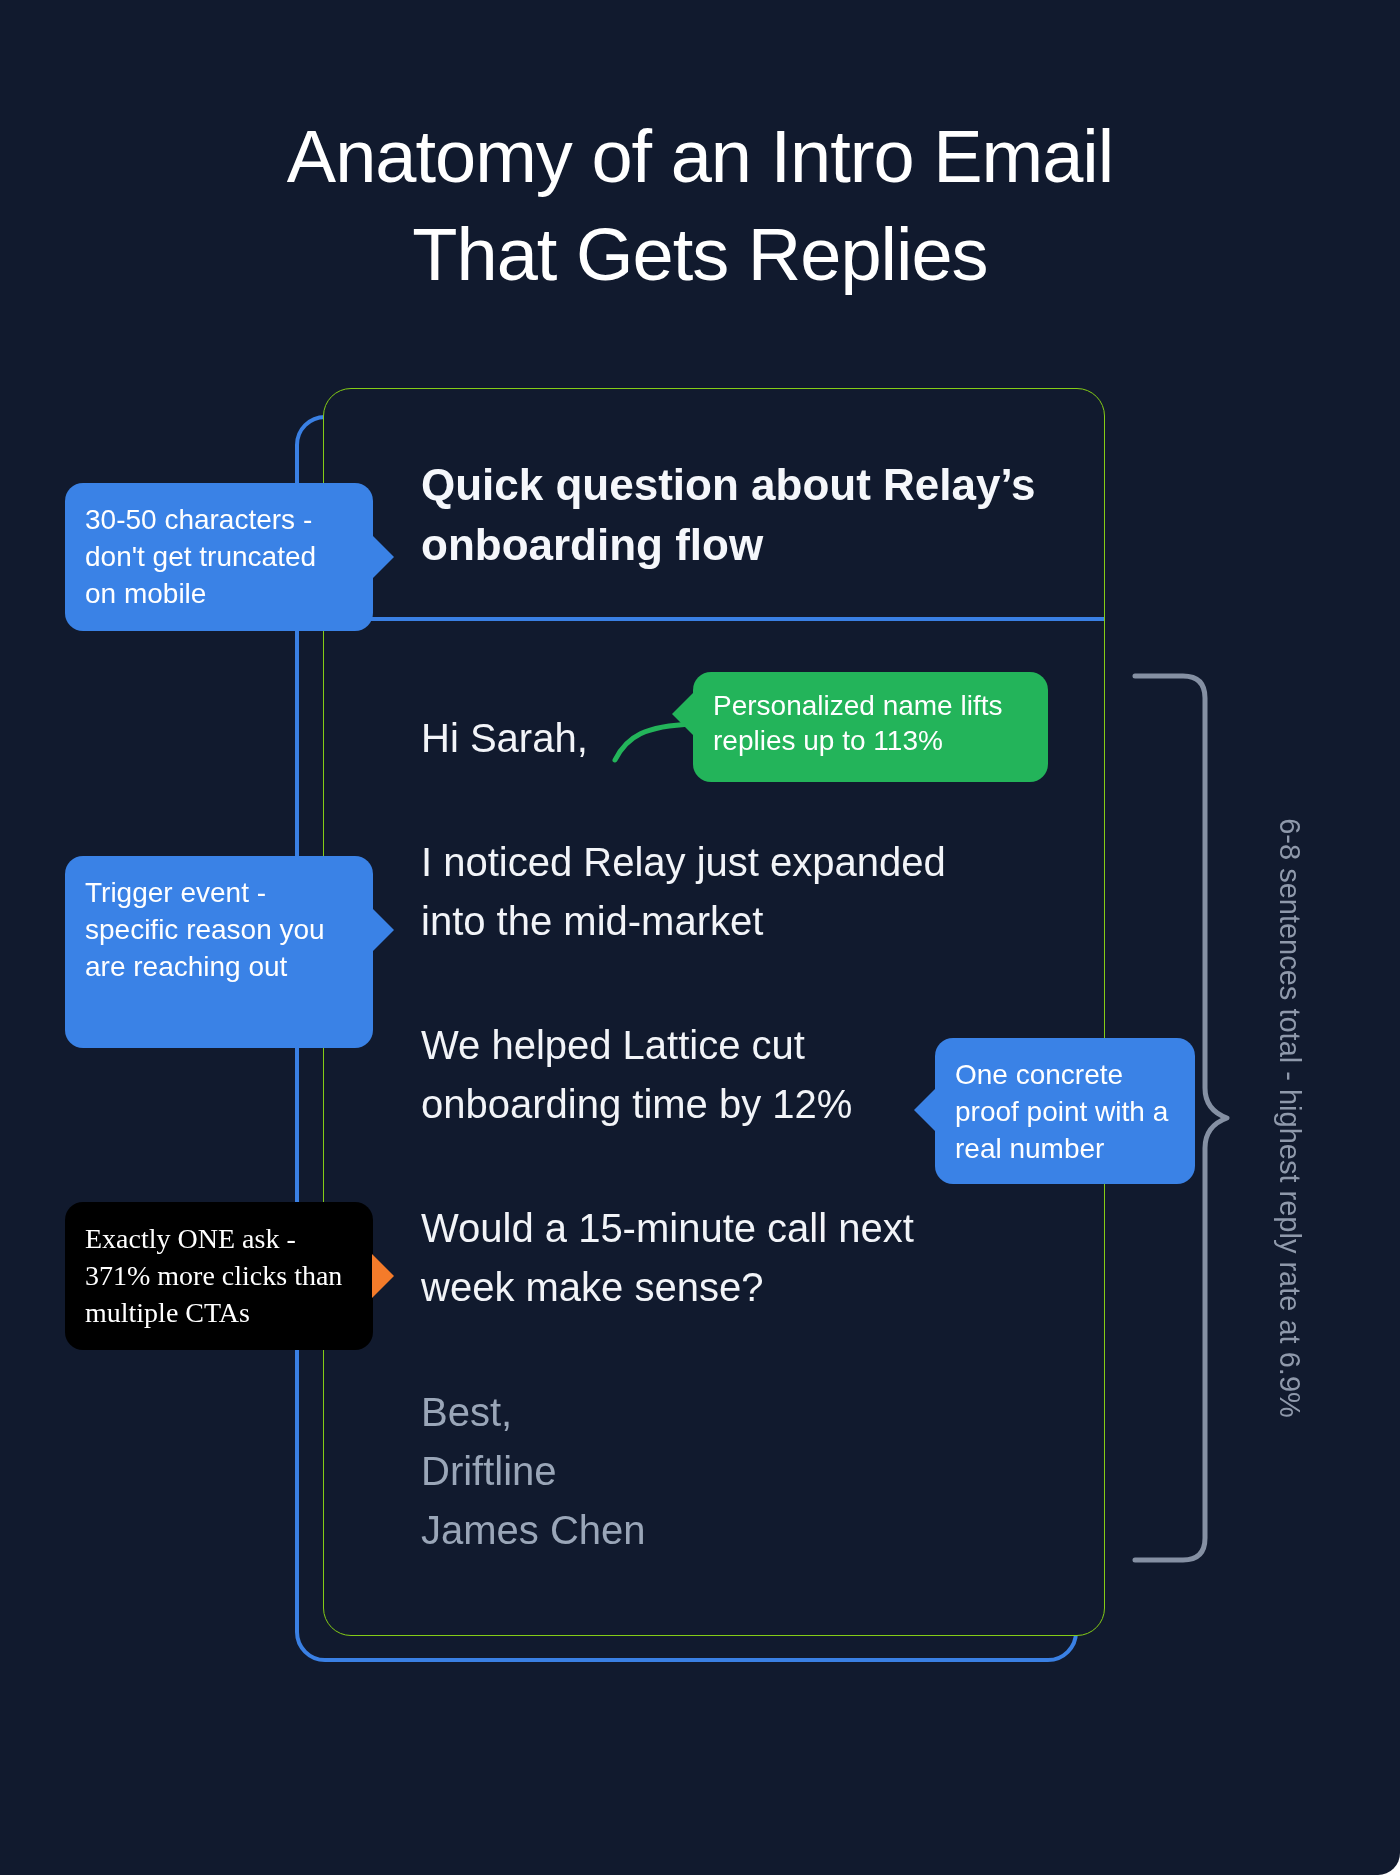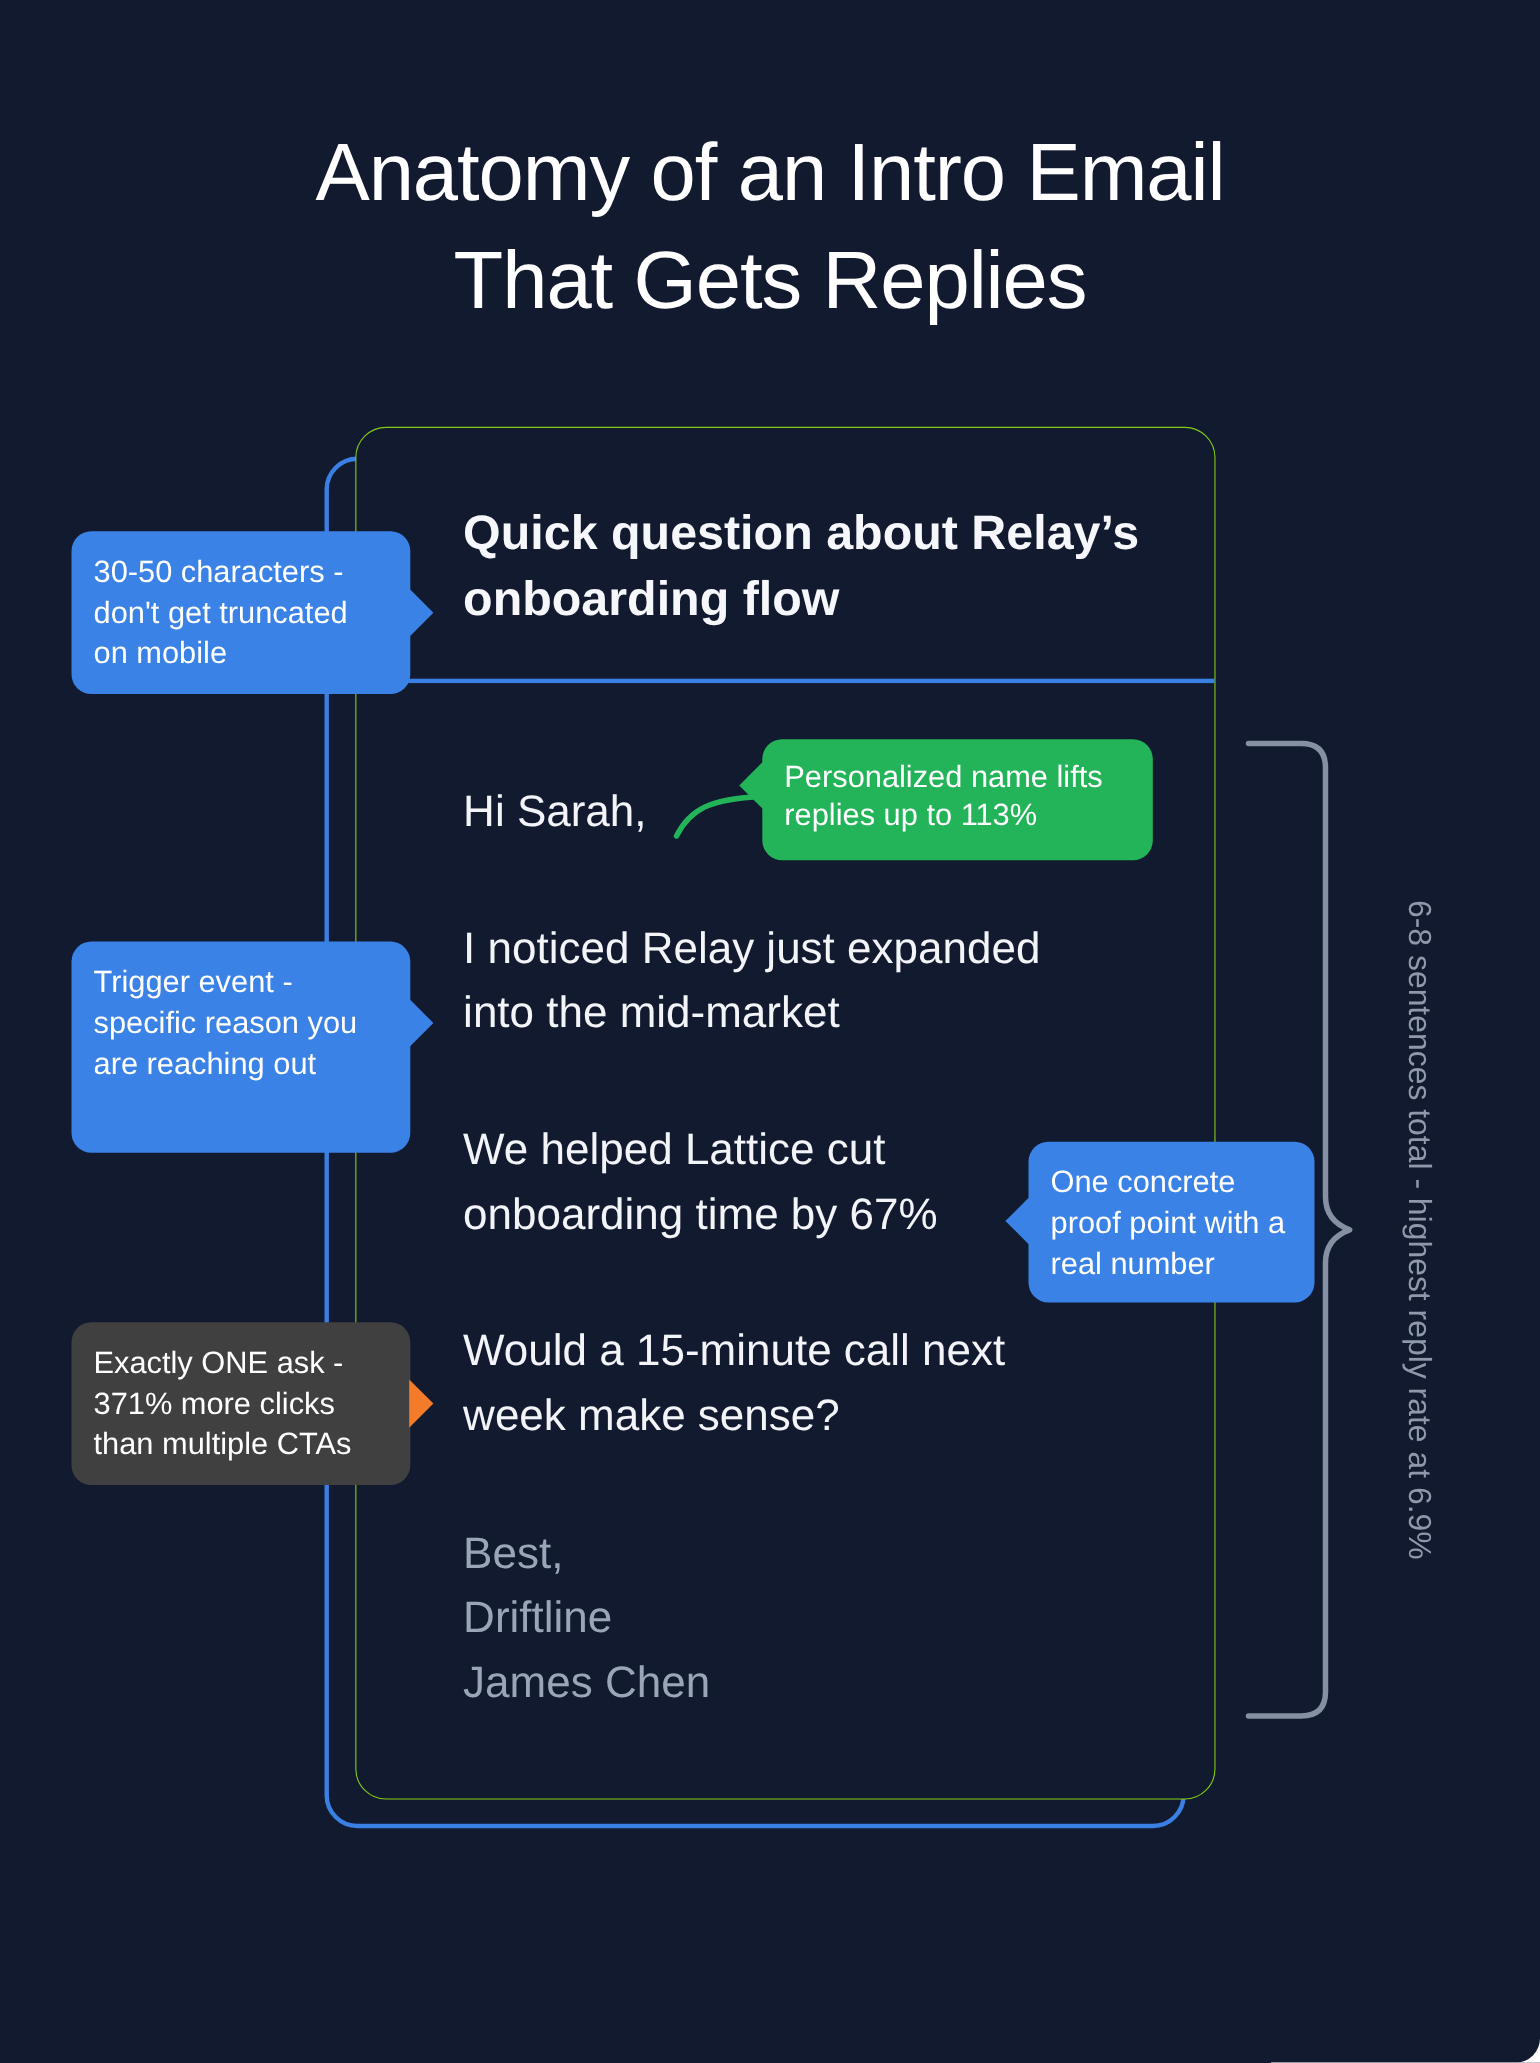--- a/index.html
+++ b/index.html
@@ -189,7 +189,7 @@
 
     <div class="body-line greeting">Hi Sarah,</div>
     <div class="body-line para-trigger">I noticed Relay just expanded into the mid-market</div>
-    <div class="body-line para-proof" style="width:470px;">We helped Lattice cut onboarding time by 67%</div>
+    <div class="body-line para-proof" style="width:470px;">We helped Lattice cut onboarding time by 12%</div>
     <div class="body-line para-ask" style="width:520px;">Would a 15-minute call next week make sense?</div>
     <div class="body-line signature">
       <div>Best,</div>

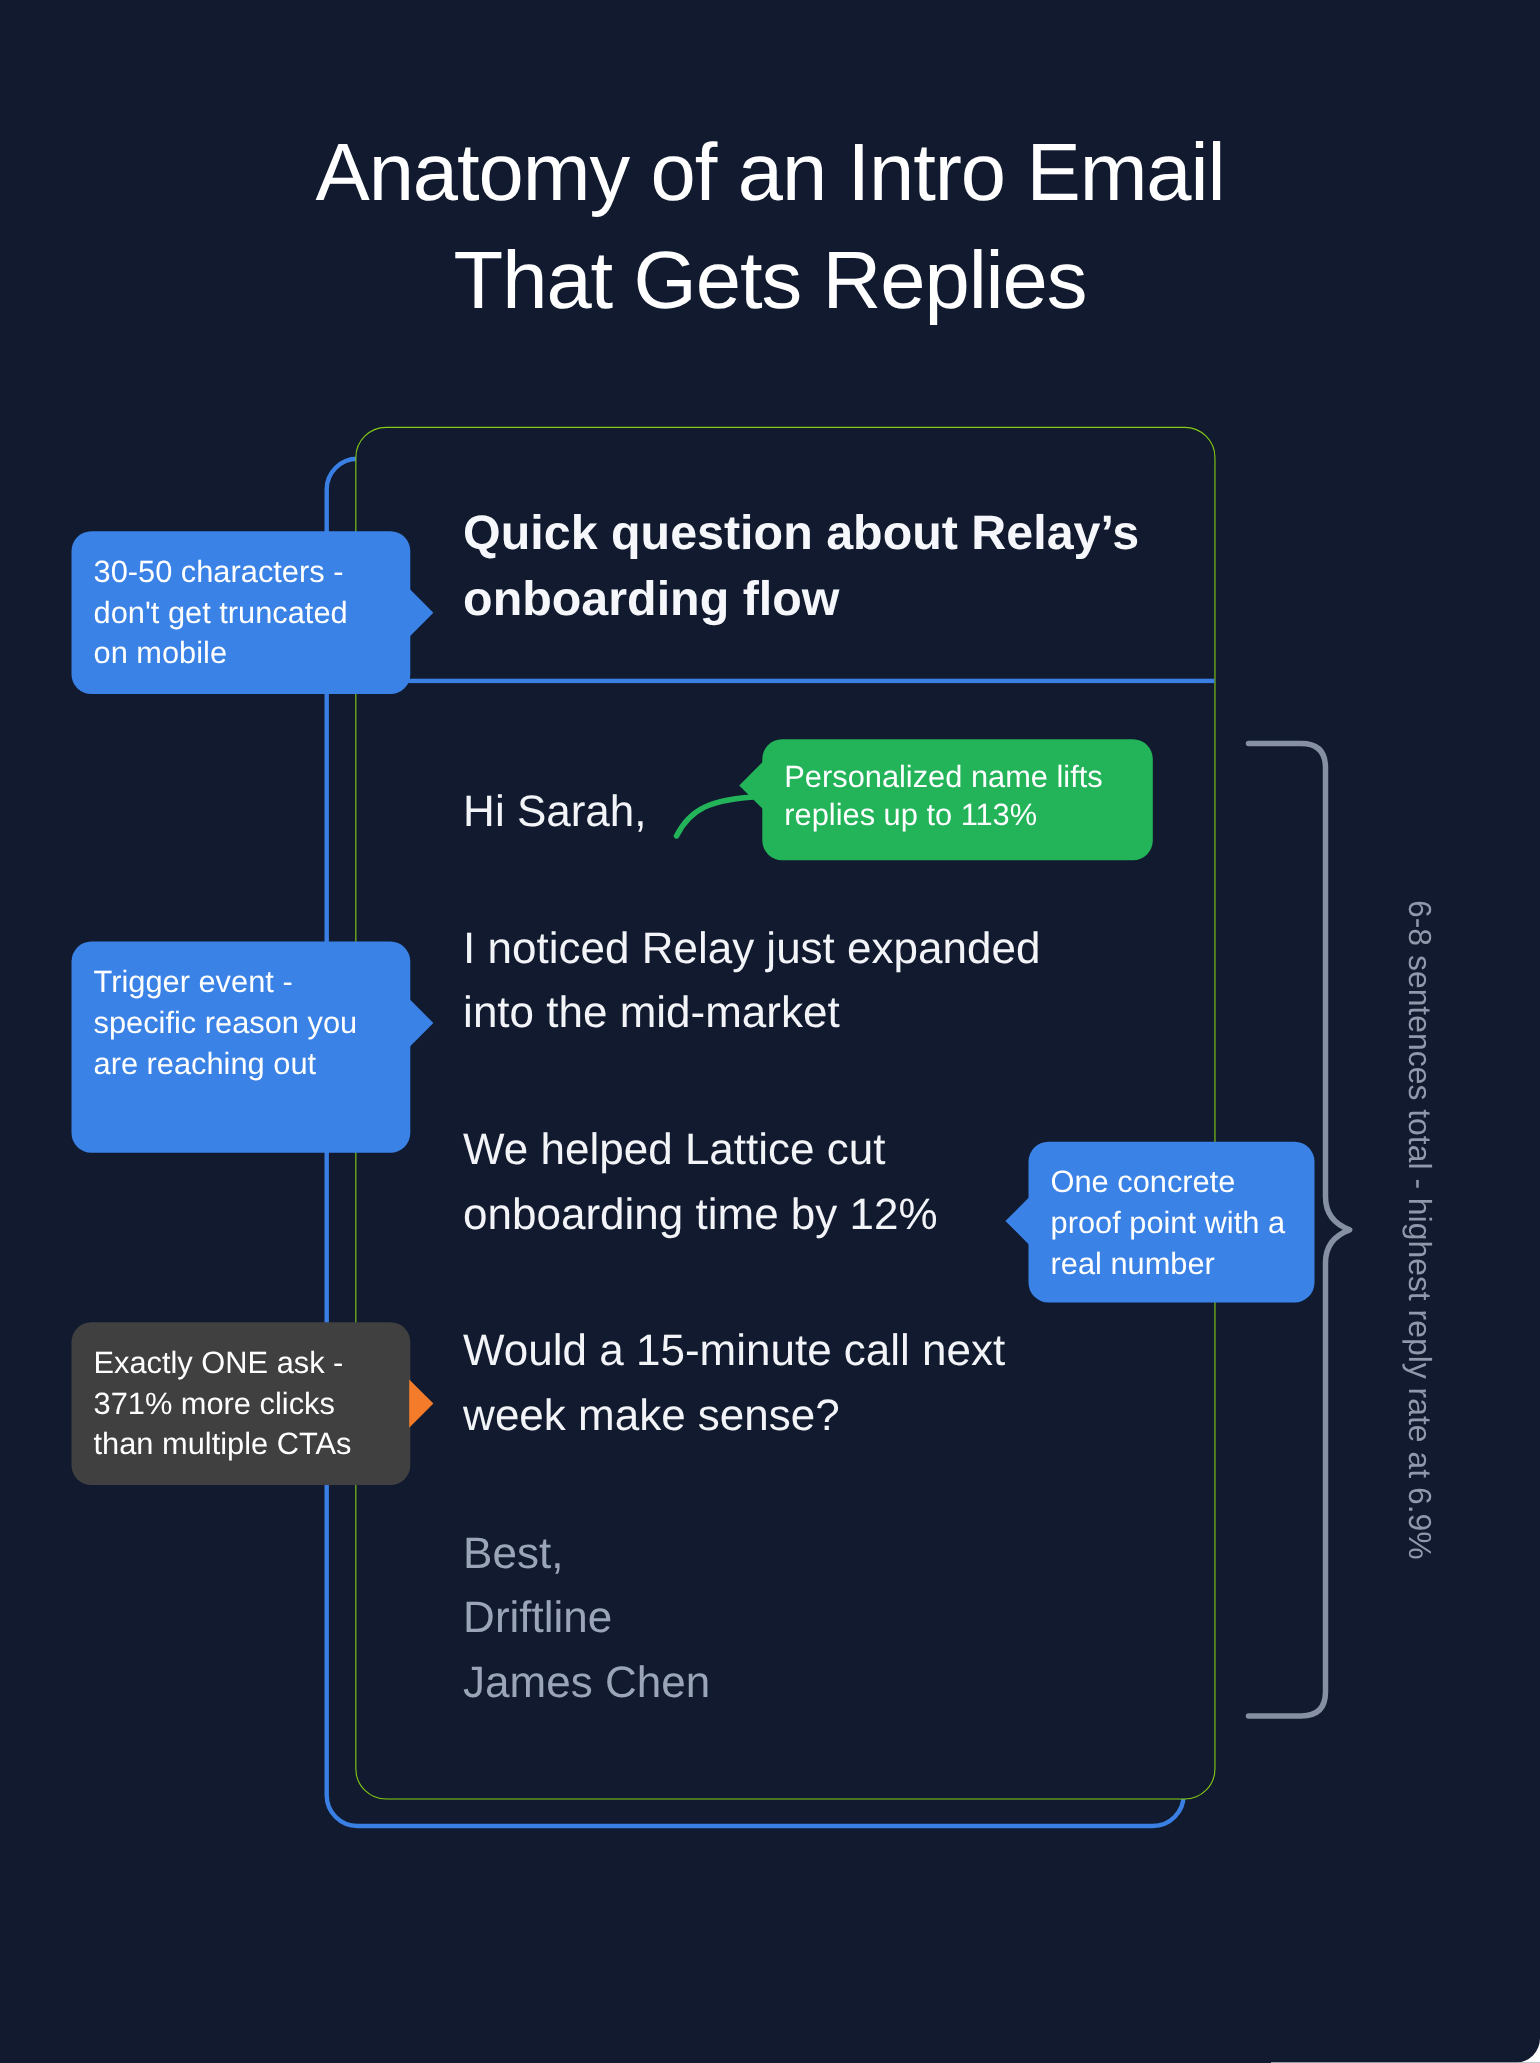--- a/index.html
+++ b/index.html
@@ -100,7 +100,7 @@
       border-radius: 18px;
     }
     .callout.blue { background: #3a82e6; margin-top: 26px; }
-    .callout.orange { background: #404040; }
+    .callout.orange { background: #000000; font-family: Liberation Serif, serif; }
     .callout.green { background: #23b45a; }
     .callout .tail {
       position: absolute;

